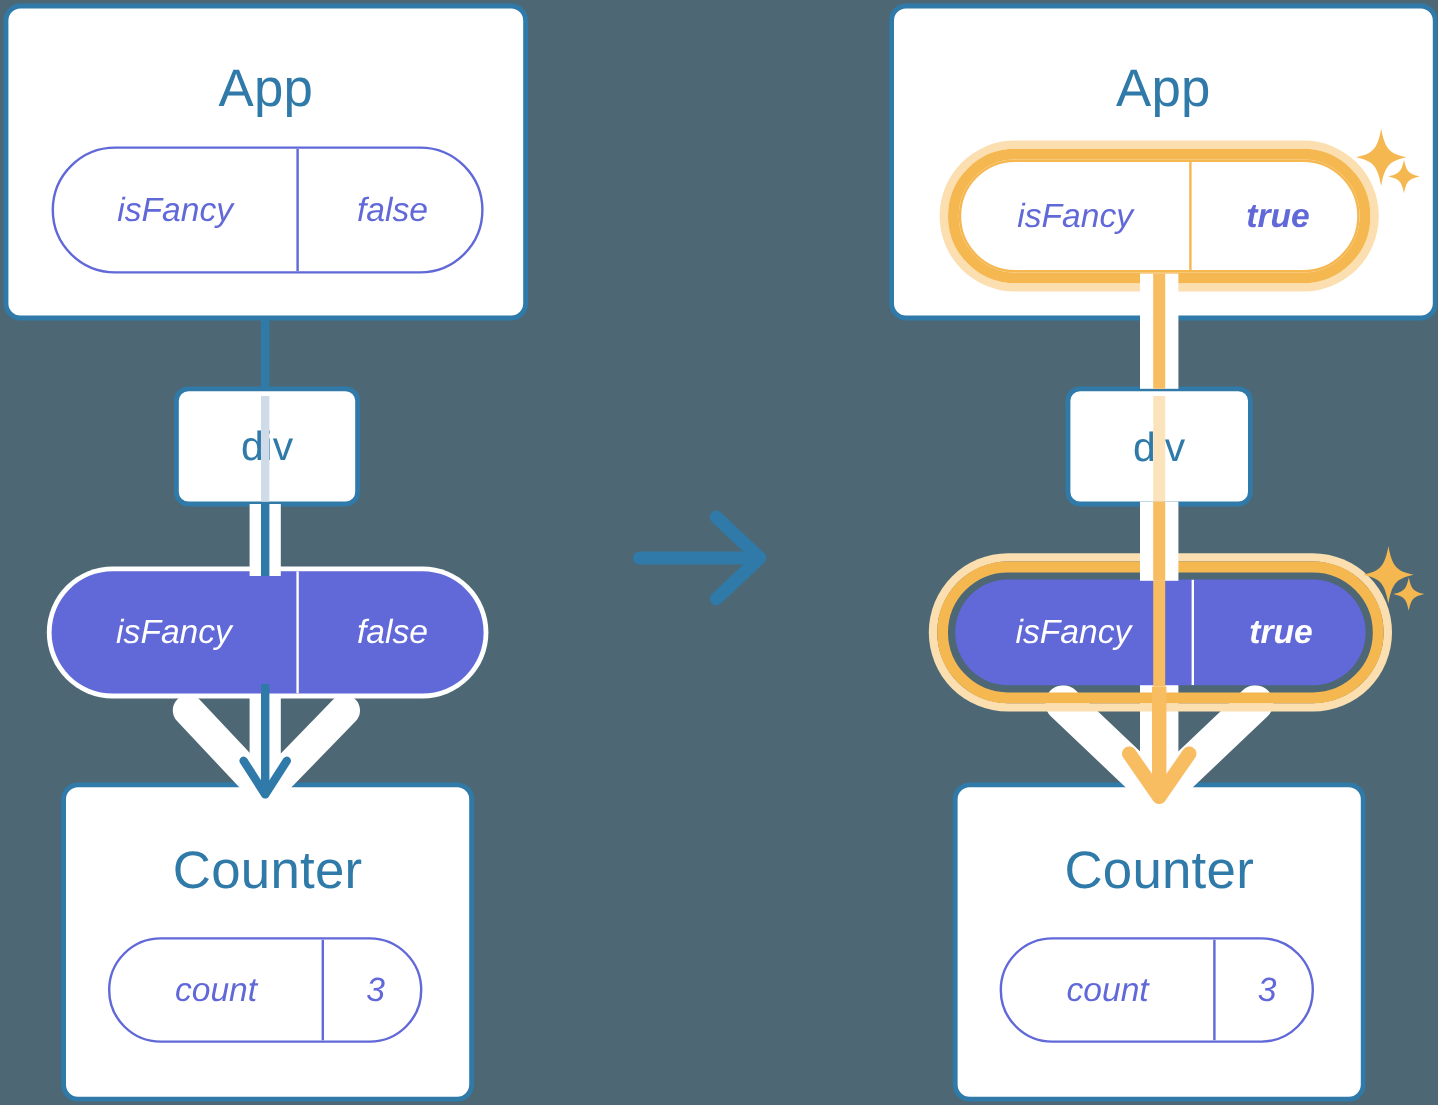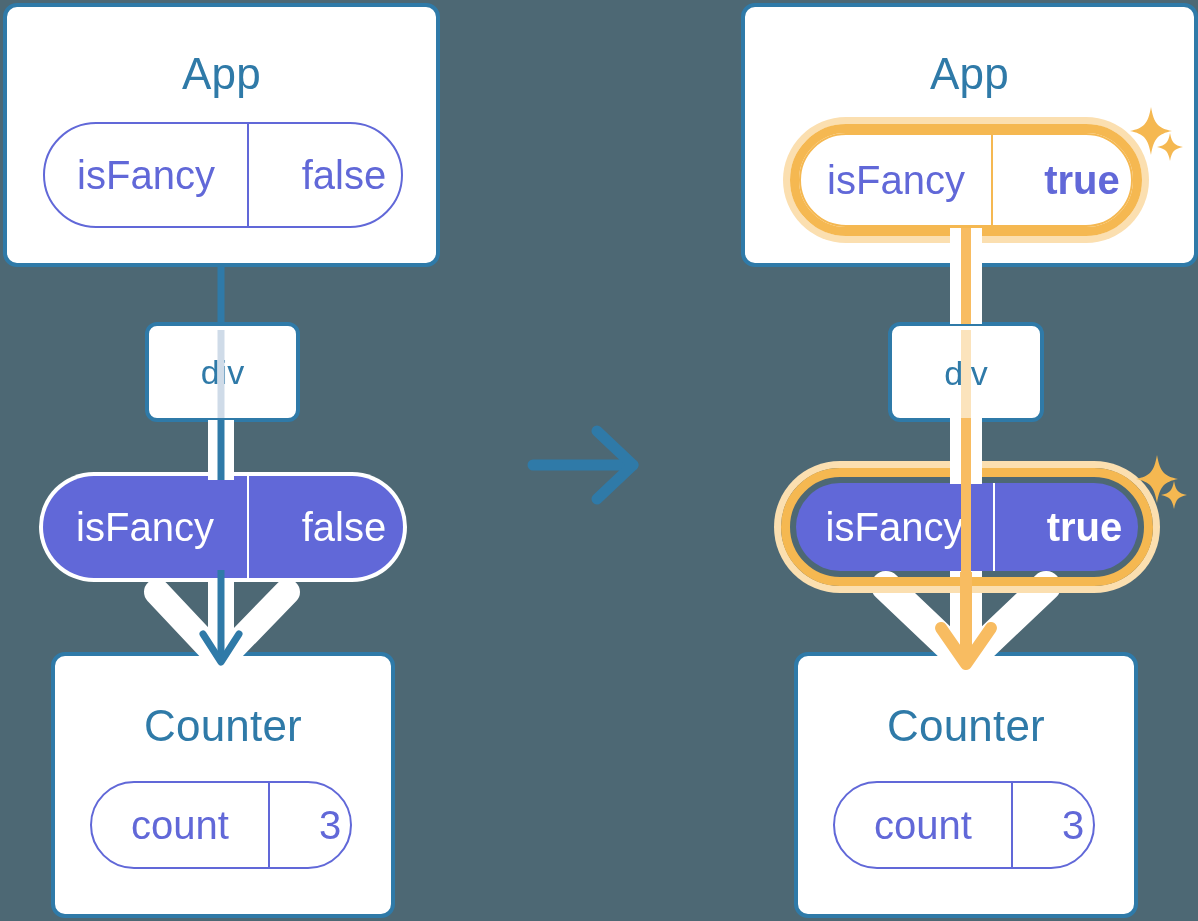--- a/index.html
+++ b/index.html
@@ -61,7 +61,7 @@
   }
   .pill .cell{
     display:flex;align-items:center;justify-content:center;
-    font-size:40px;line-height:1;white-space:nowrap;
+    font-size:28px;line-height:1;white-space:nowrap;font-style:italic;
   }
   .pill .cell.name{flex:0 0 auto;}
   .pill .cell.val{flex:0 0 auto;padding-left:17px;}

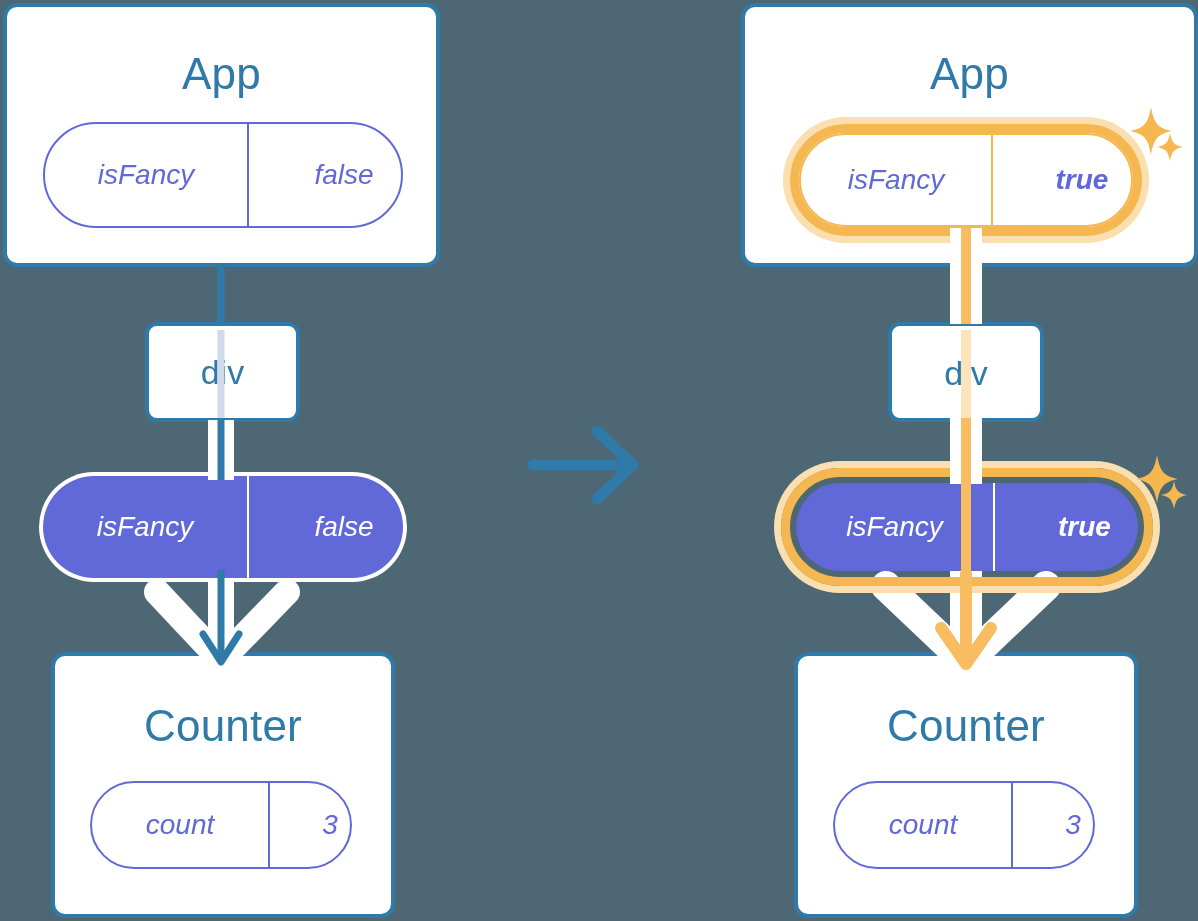--- a/index.html
+++ b/index.html
@@ -64,7 +64,7 @@
     font-size:28px;line-height:1;white-space:nowrap;font-style:italic;
   }
   .pill .cell.name{flex:0 0 auto;}
-  .pill .cell.val{flex:0 0 auto;padding-left:17px;}
+  .pill .cell.val{flex:0 0 auto;}
 
   
   .pill.outline{

